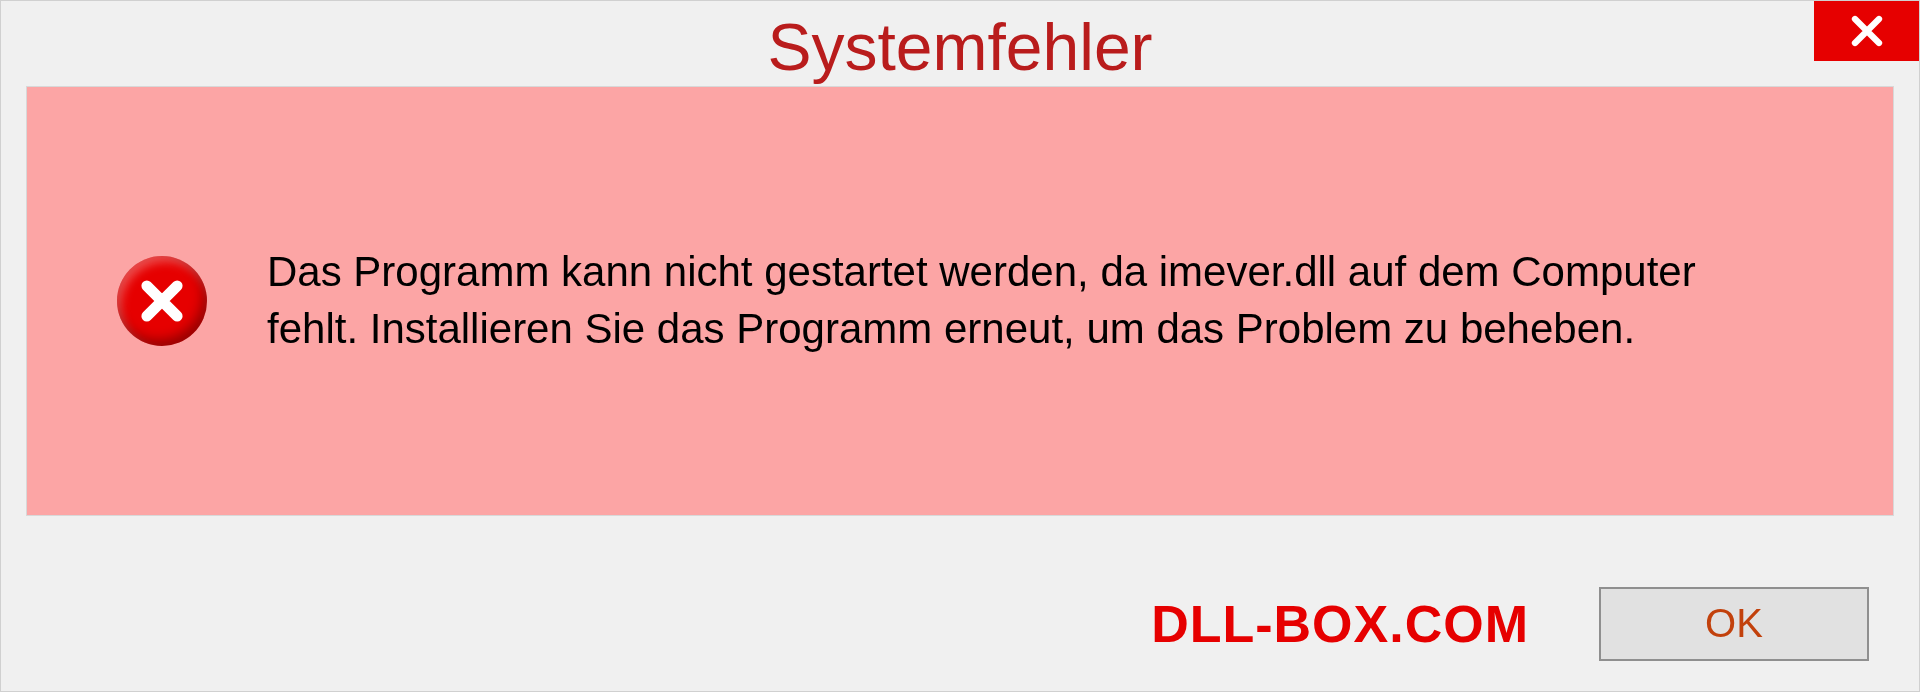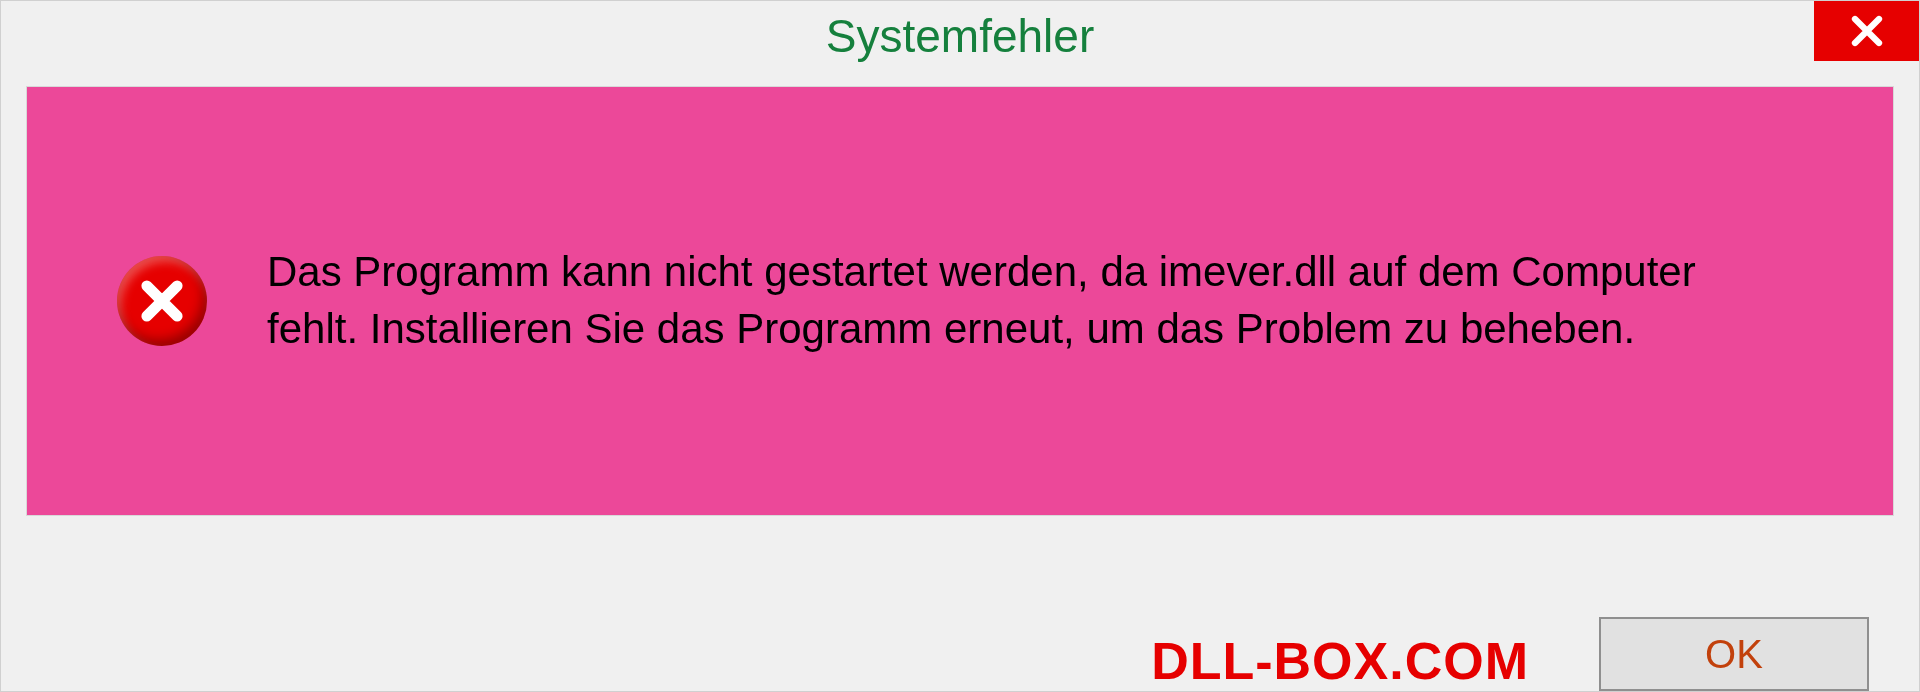--- a/index.html
+++ b/index.html
@@ -34,8 +34,8 @@
       padding-top: 8px;
     }
     .title-text {
-      font-size: 46px;
-      color: #15803d;
+      font-size: 66px;
+      color: #b91c1c;
       font-weight: normal;
     }
     .close-btn {

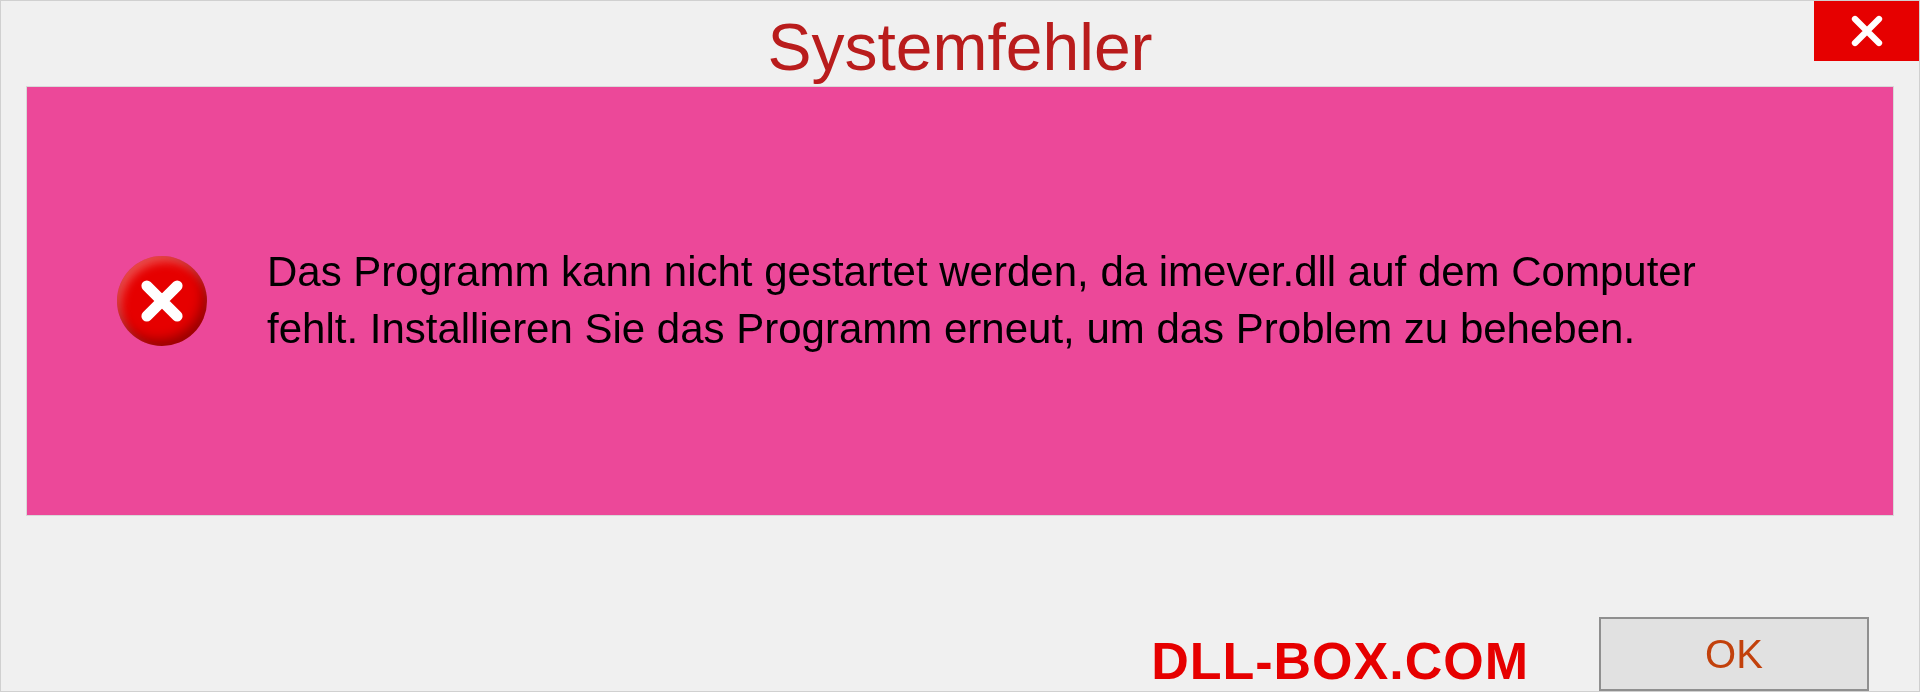--- a/index.html
+++ b/index.html
@@ -57,7 +57,7 @@
     .content-panel {
       margin: 0 25px;
       flex: 1;
-      background: #ec4899;
+      background: #fca5a5;
       border: 1px solid #d8d8d8;
       display: flex;
       align-items: center;

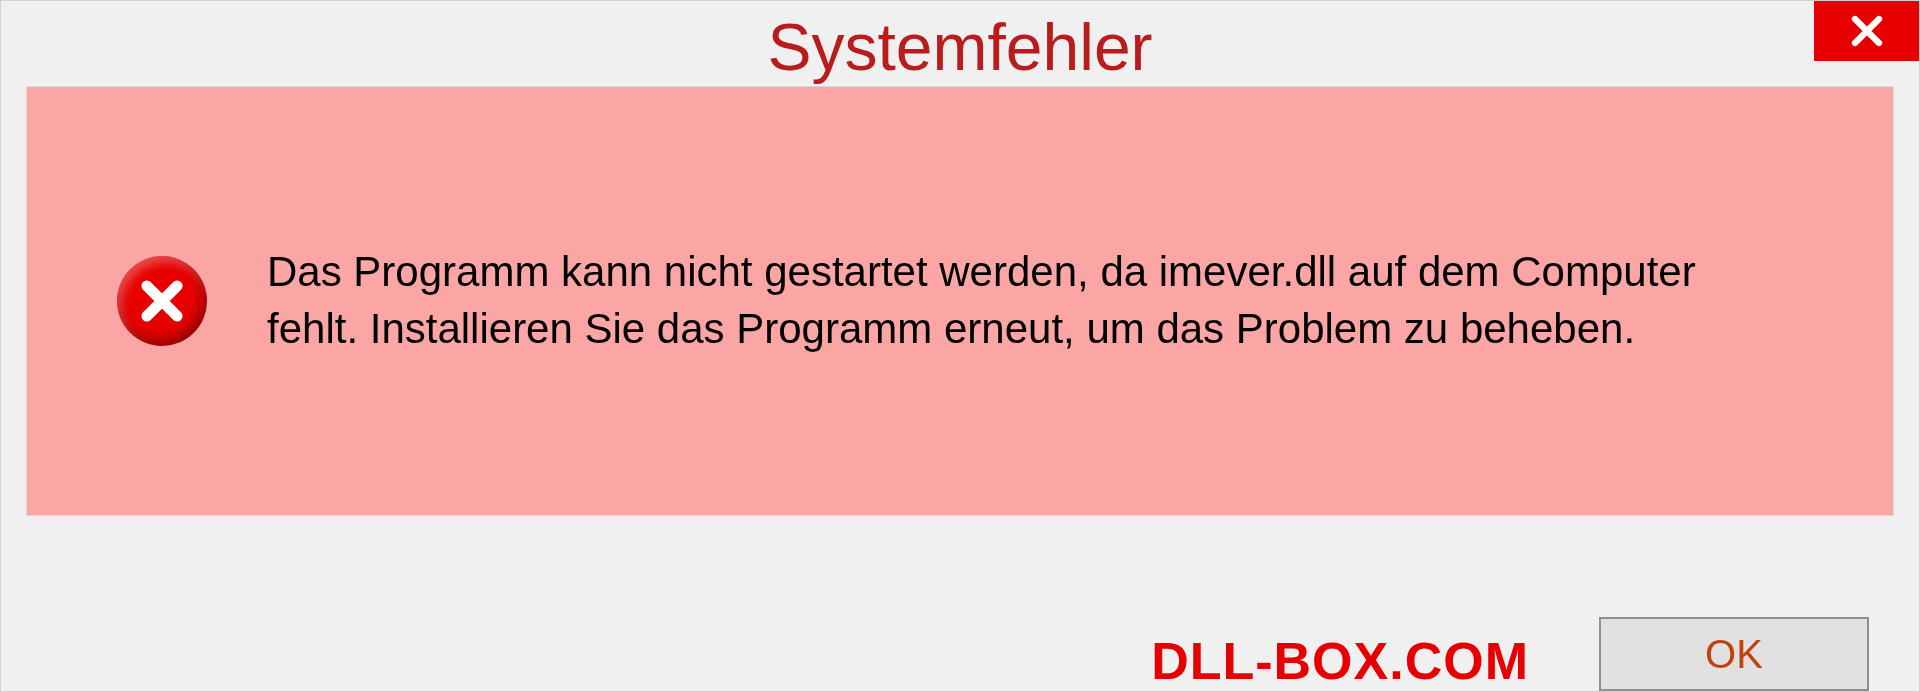--- a/index.html
+++ b/index.html
@@ -92,7 +92,7 @@
     .footer {
       height: 135px;
       display: flex;
-      align-items: flex-end;
+      align-items: center;
       justify-content: flex-end;
       padding: 0 50px;
       gap: 70px;

